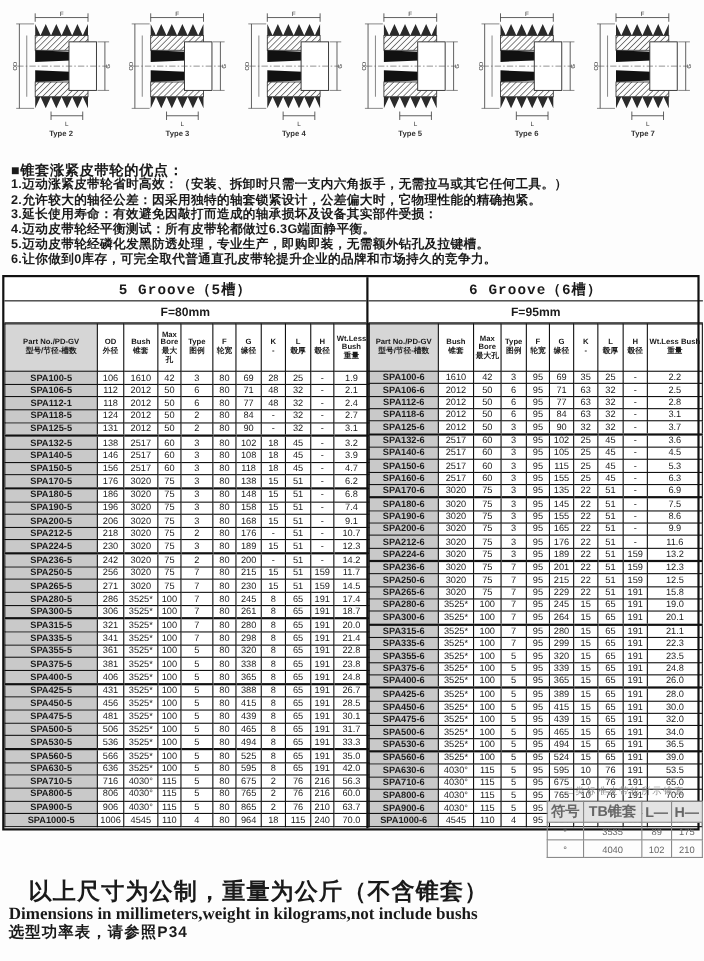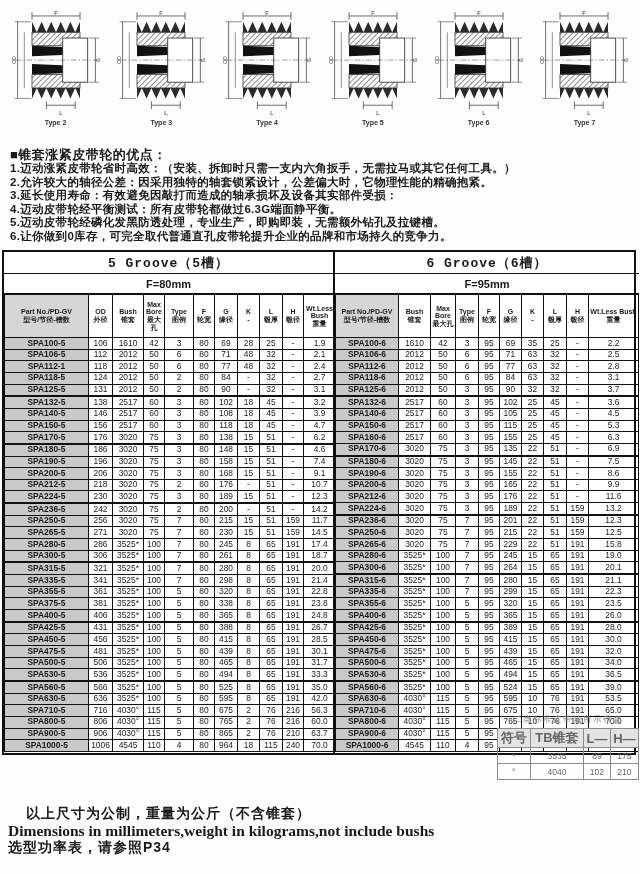--- a/index.html
+++ b/index.html
@@ -525,7 +525,7 @@
             <td>15</td>
             <td>51</td>
             <td>-</td>
-            <td>4.6</td>
+            <td>6.8</td>
           </tr>
           <tr>
             <td class="partno">SPA190-5</td>

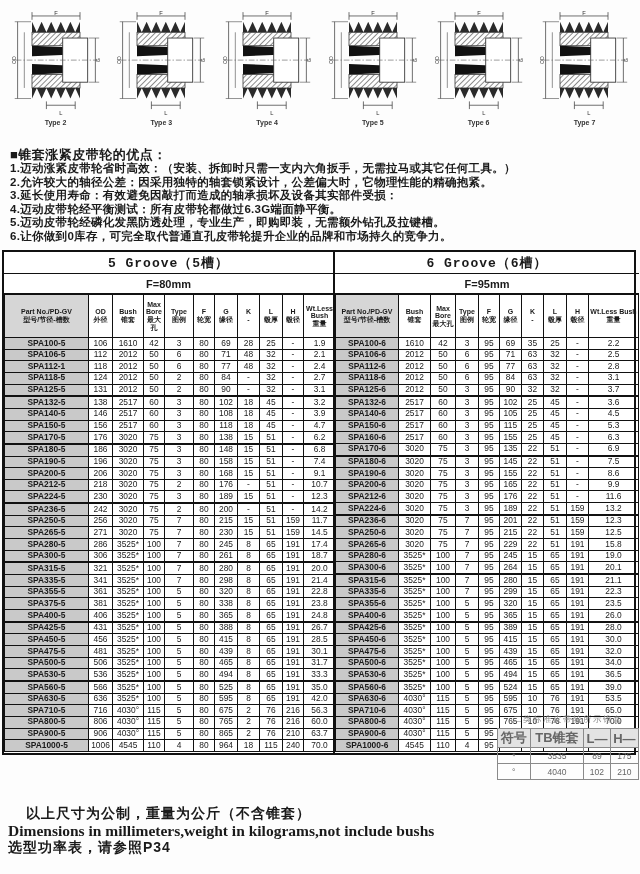--- a/index.html
+++ b/index.html
@@ -1193,6 +1193,18 @@
             <td>191</td>
             <td>23.5</td>
           </tr>
+          <tr>
+            <td class="partno">SPA375-6</td>
+            <td>3525*</td>
+            <td>100</td>
+            <td>5</td>
+            <td>95</td>
+            <td>339</td>
+            <td>15</td>
+            <td>65</td>
+            <td>191</td>
+            <td>24.8</td>
+          </tr>
           <tr class="group-end">
             <td class="partno">SPA400-6</td>
             <td>3525*</td>

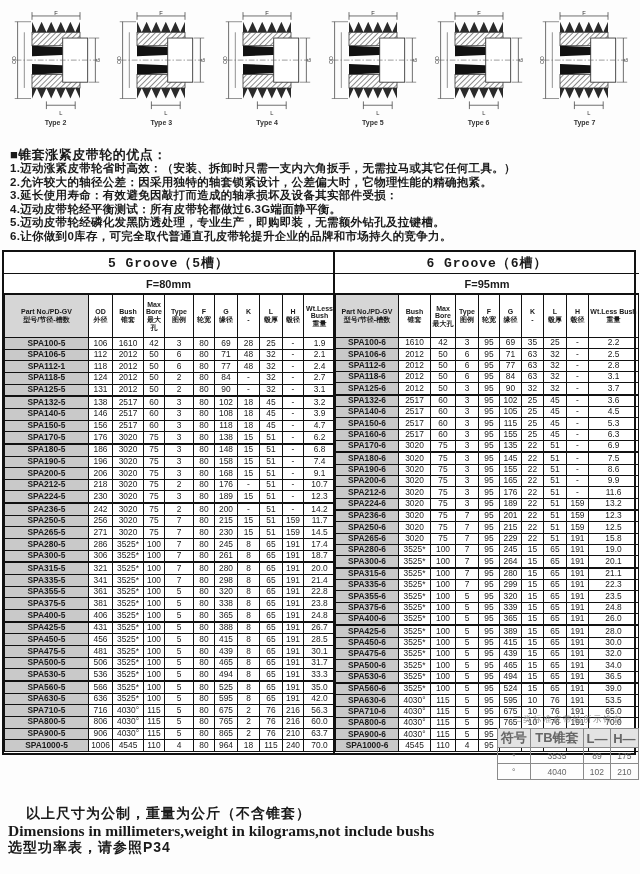--- a/index.html
+++ b/index.html
@@ -46,7 +46,7 @@
   
   .footer{position:absolute;left:8px;top:804px;width:626px;}
   .f-line{white-space:nowrap;}
-  .f-cn1{font-size:14px;font-weight:bold;margin-left:18px;line-height:18px;letter-spacing:1px;}
+  .f-cn1{font-size:21px;font-weight:bold;margin-left:18px;line-height:18px;letter-spacing:1px;font-family:Liberation Mono, monospace;}
   .f-en1{font-family:"Liberation Serif",serif;font-size:15.5px;font-weight:bold;line-height:17px;}
   .f-cn2{font-size:14px;font-weight:bold;line-height:16px;letter-spacing:1px;}
   .f-en2{font-family:"Liberation Serif",serif;font-size:15px;font-weight:bold;line-height:17px;margin-left:8px;margin-top:46px;}

